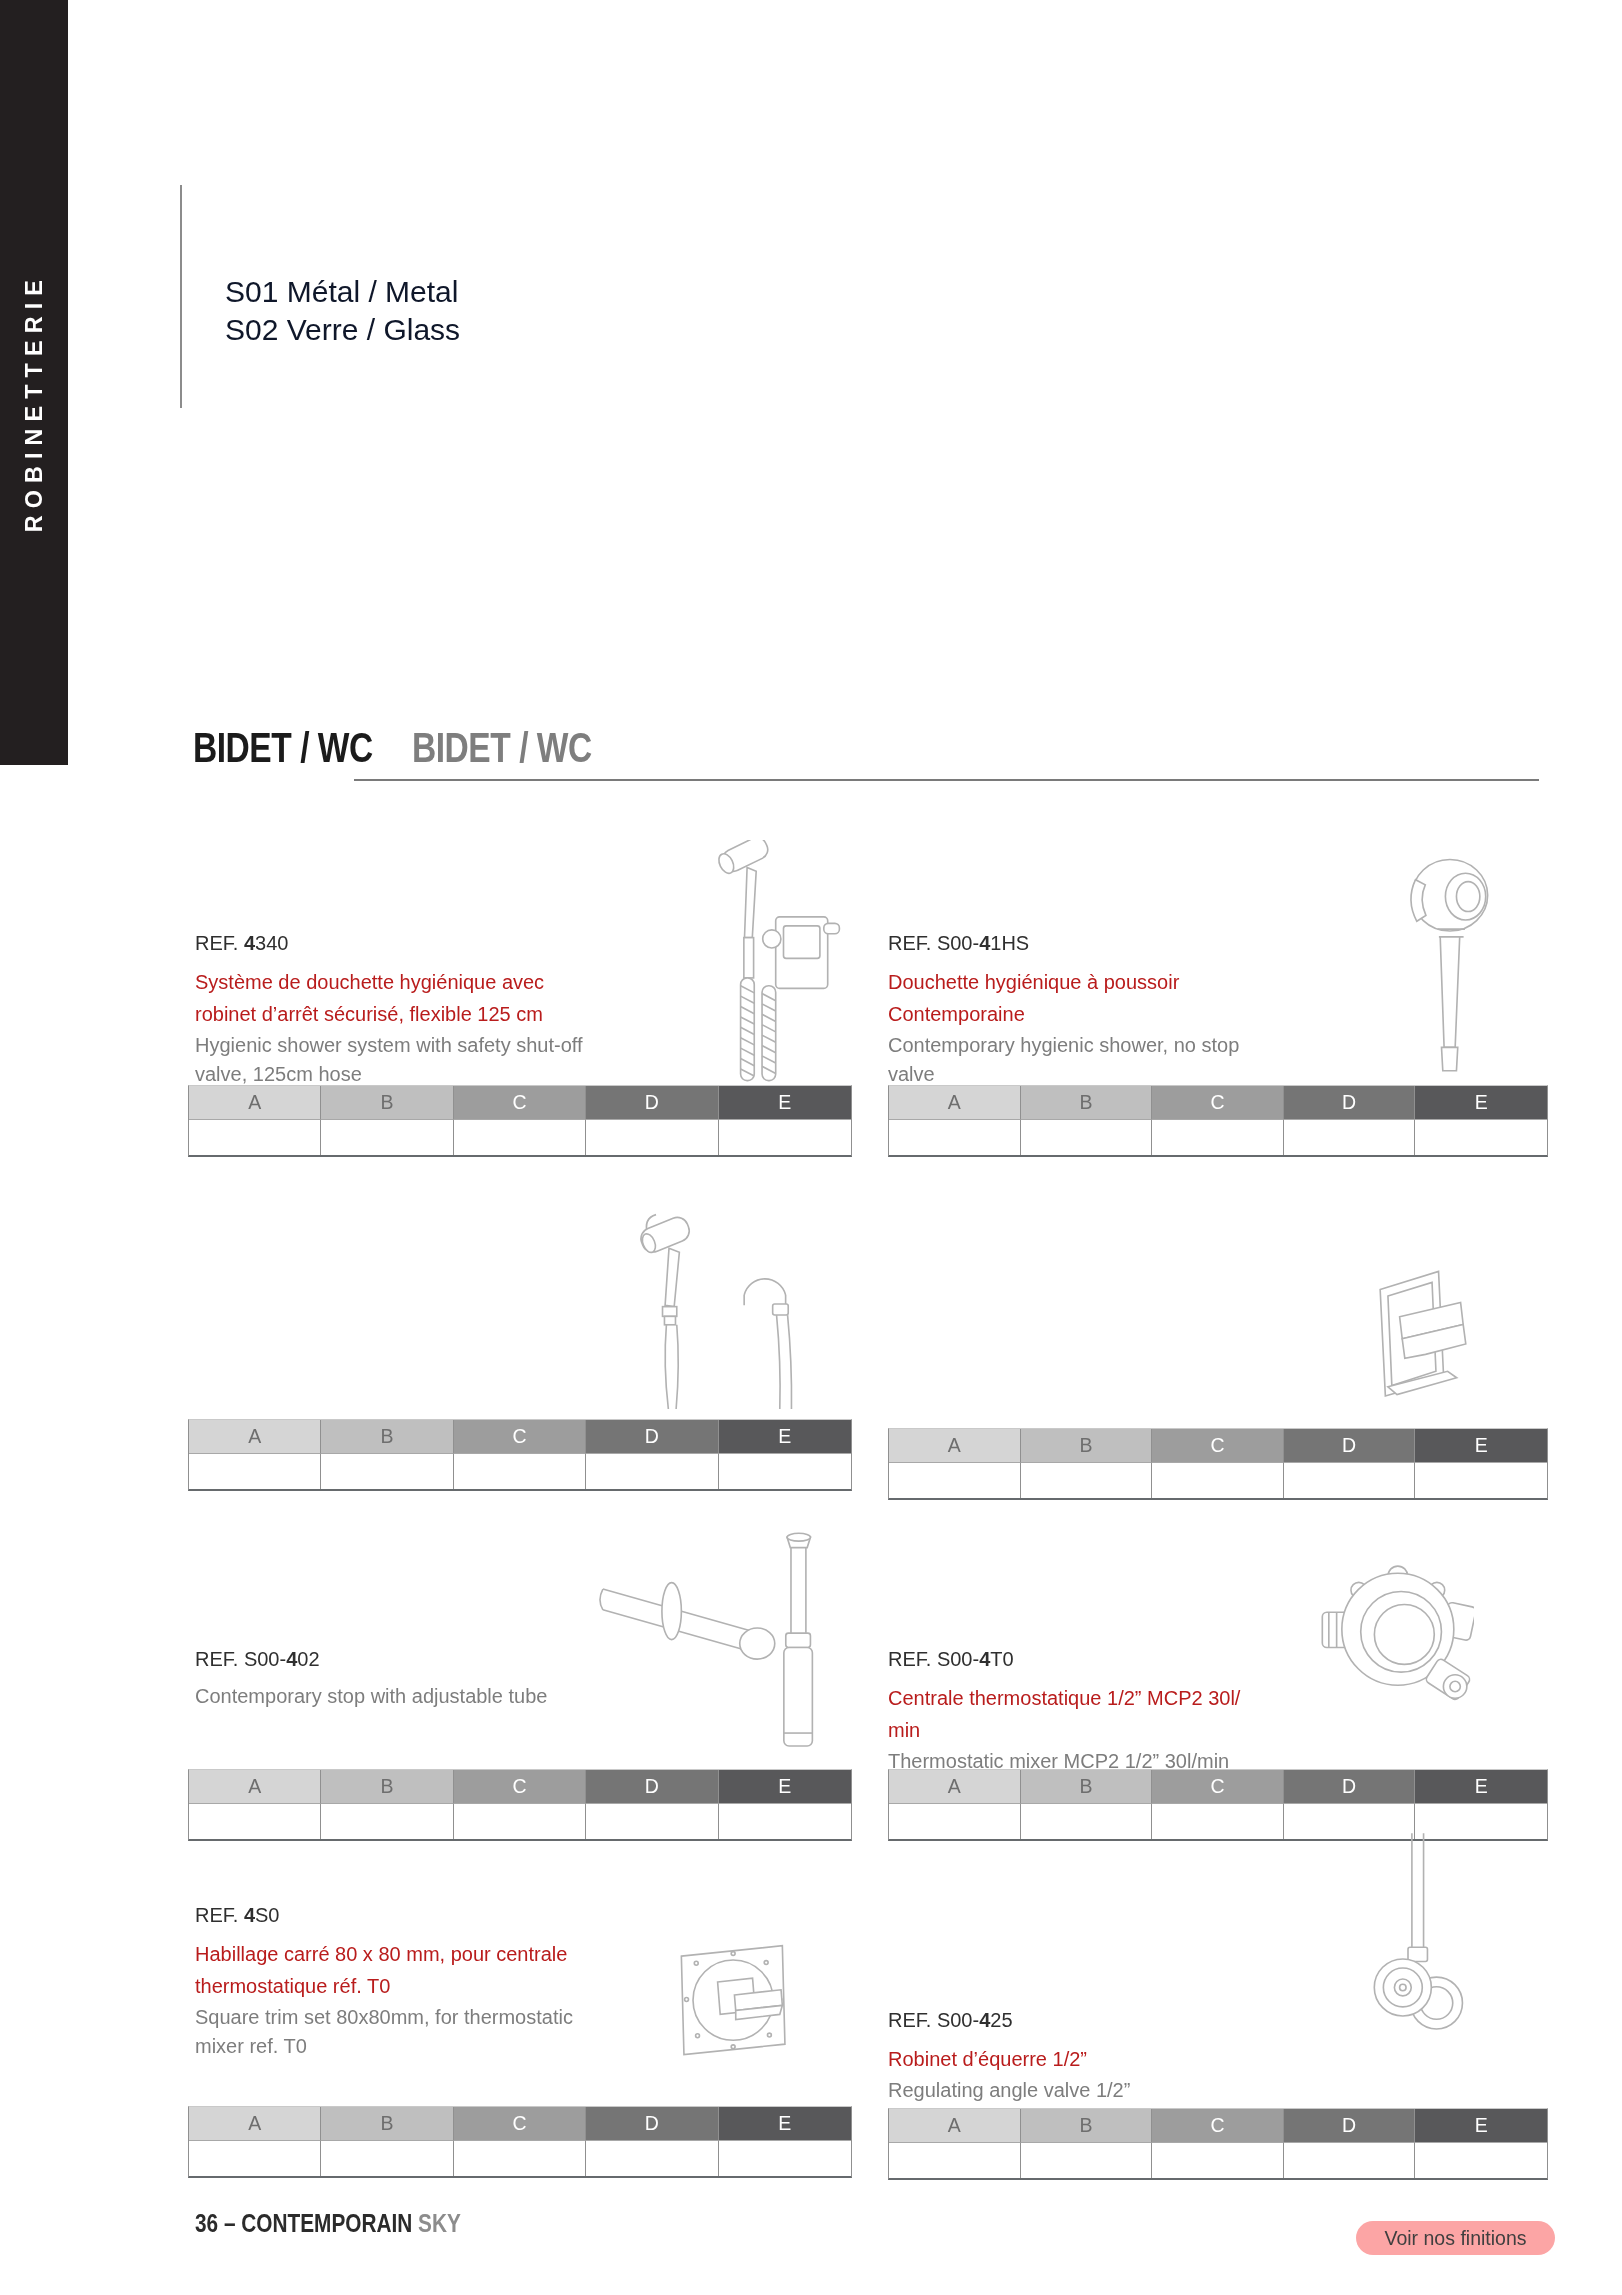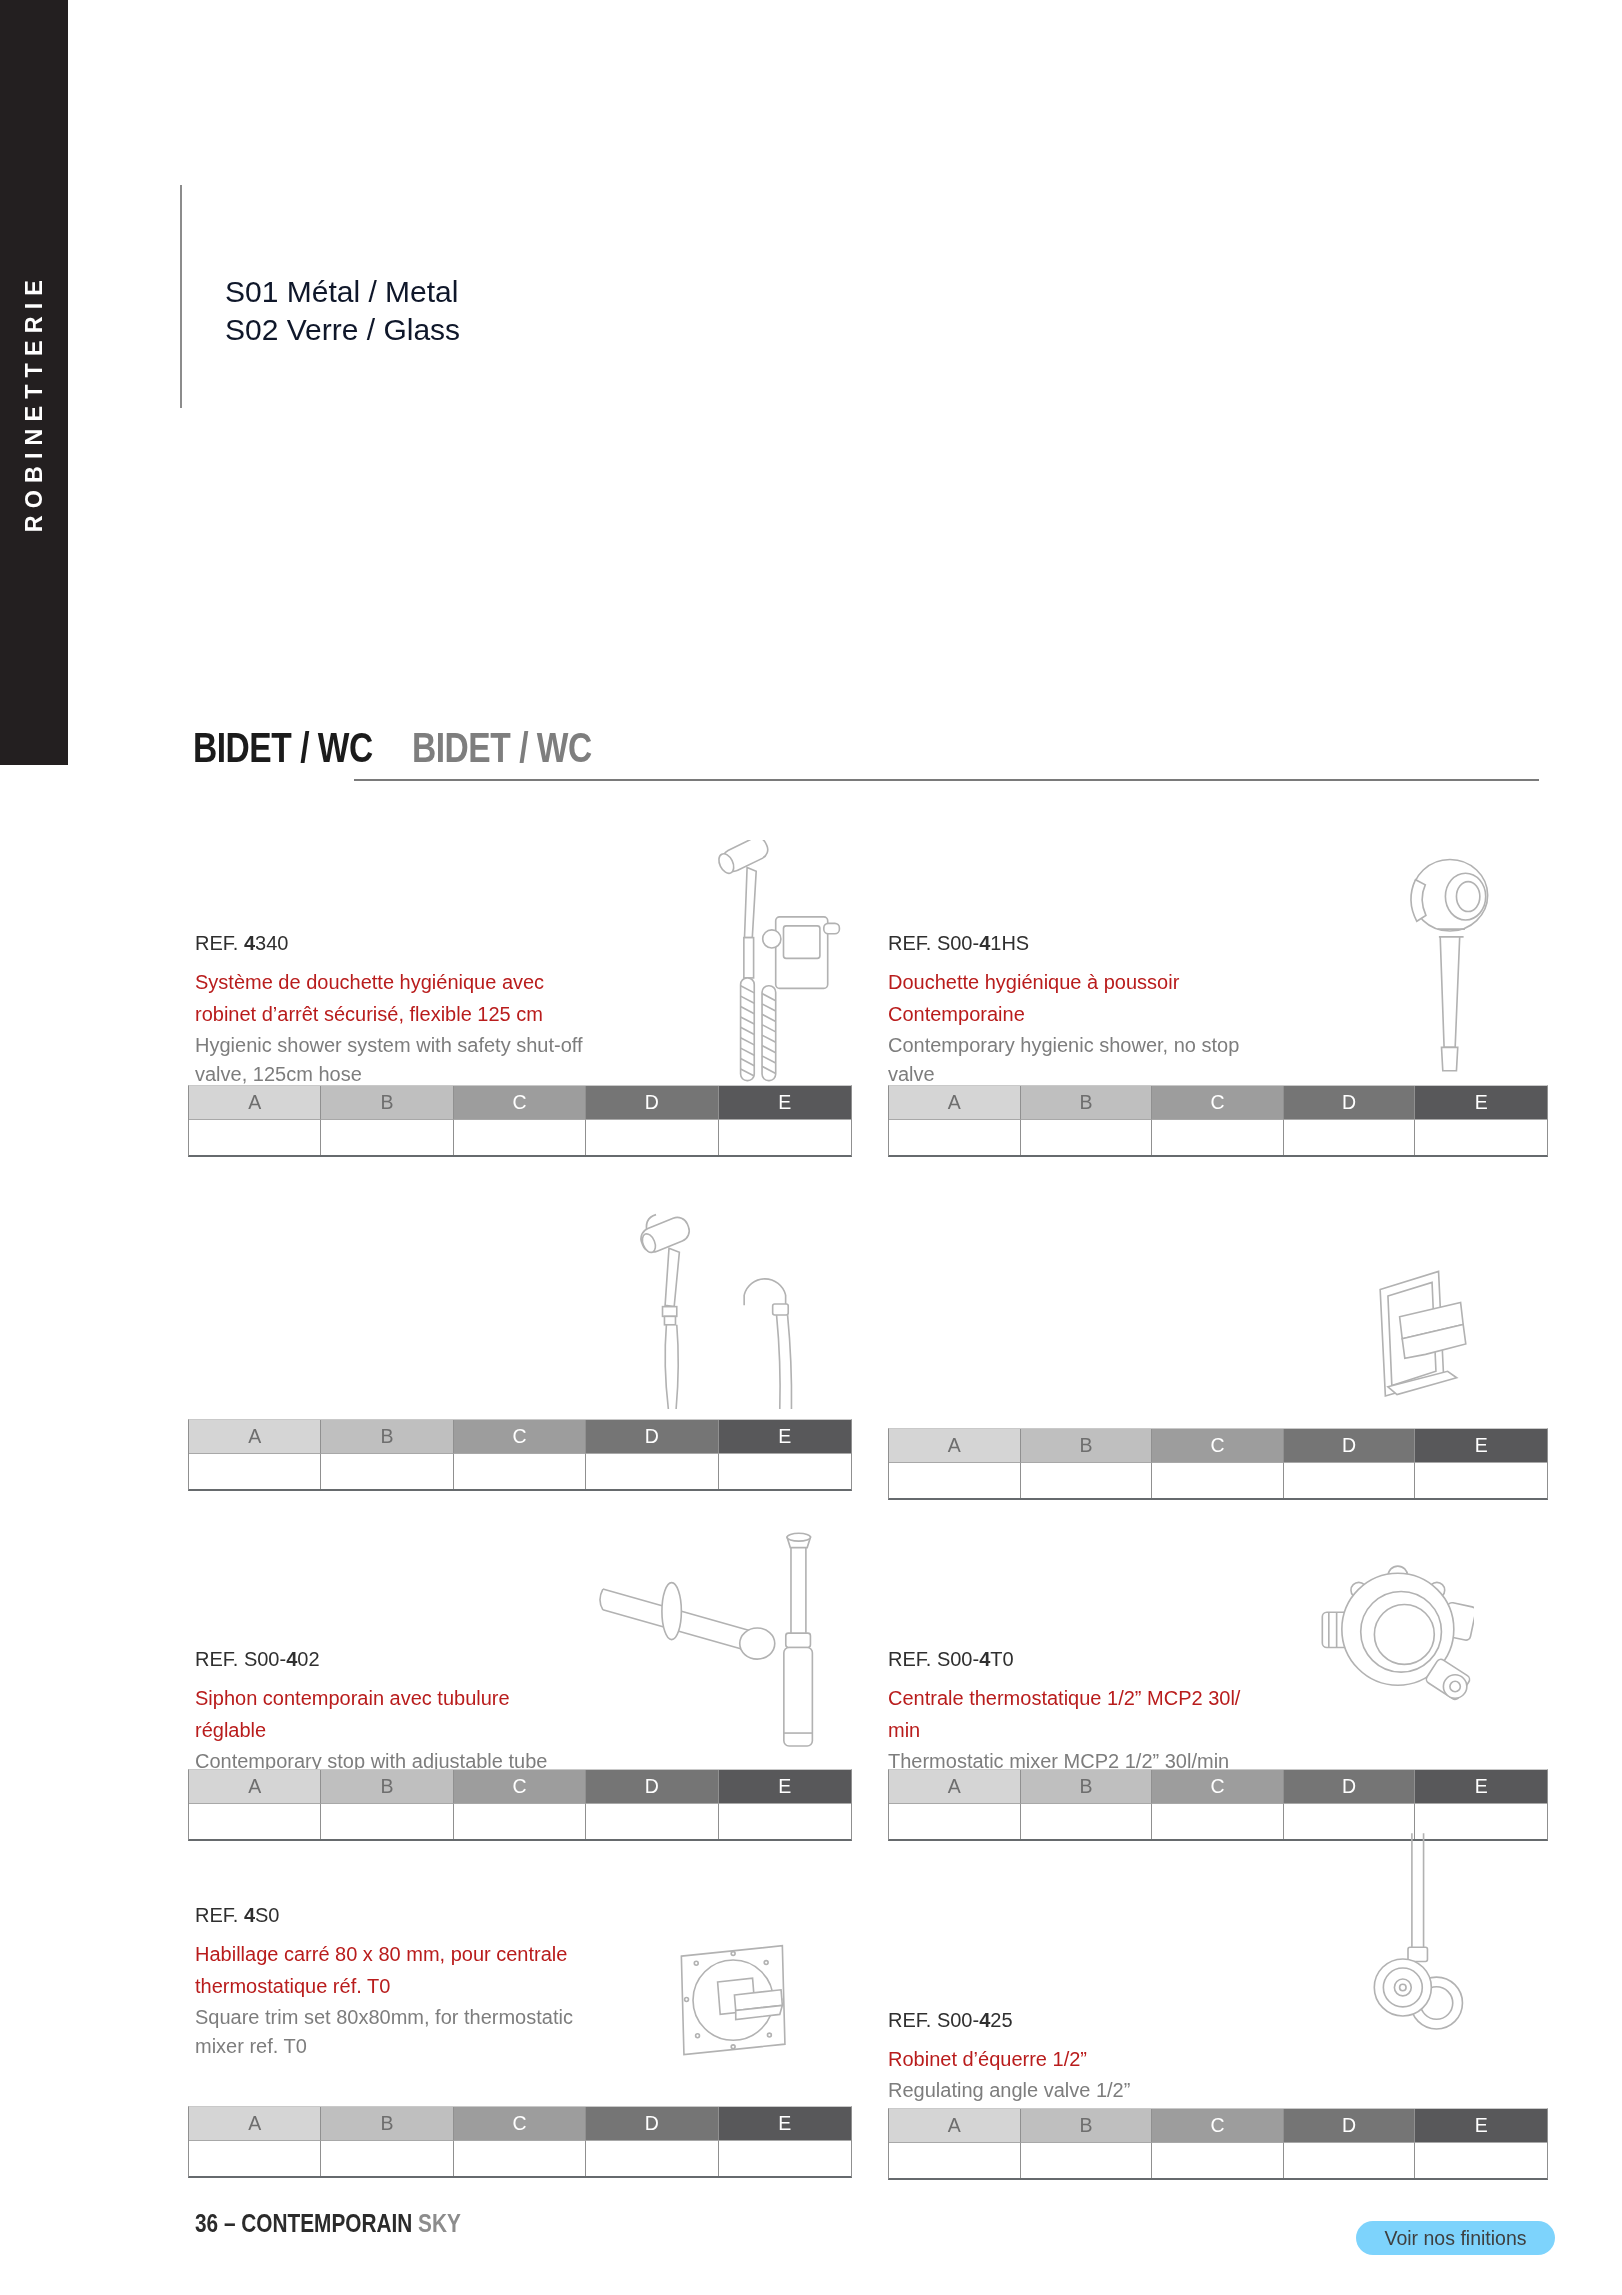--- a/index.html
+++ b/index.html
@@ -101,8 +101,6 @@
 
   <div class="product p4">
     <div class="ref"><span>REF. S00-</span><b>4</b><span>02</span></div>
-    <div class="fr">Siphon contemporain avec tubulure
-réglable</div>
     <div class="en">Contemporary stop with adjustable tube</div>
   </div>
 

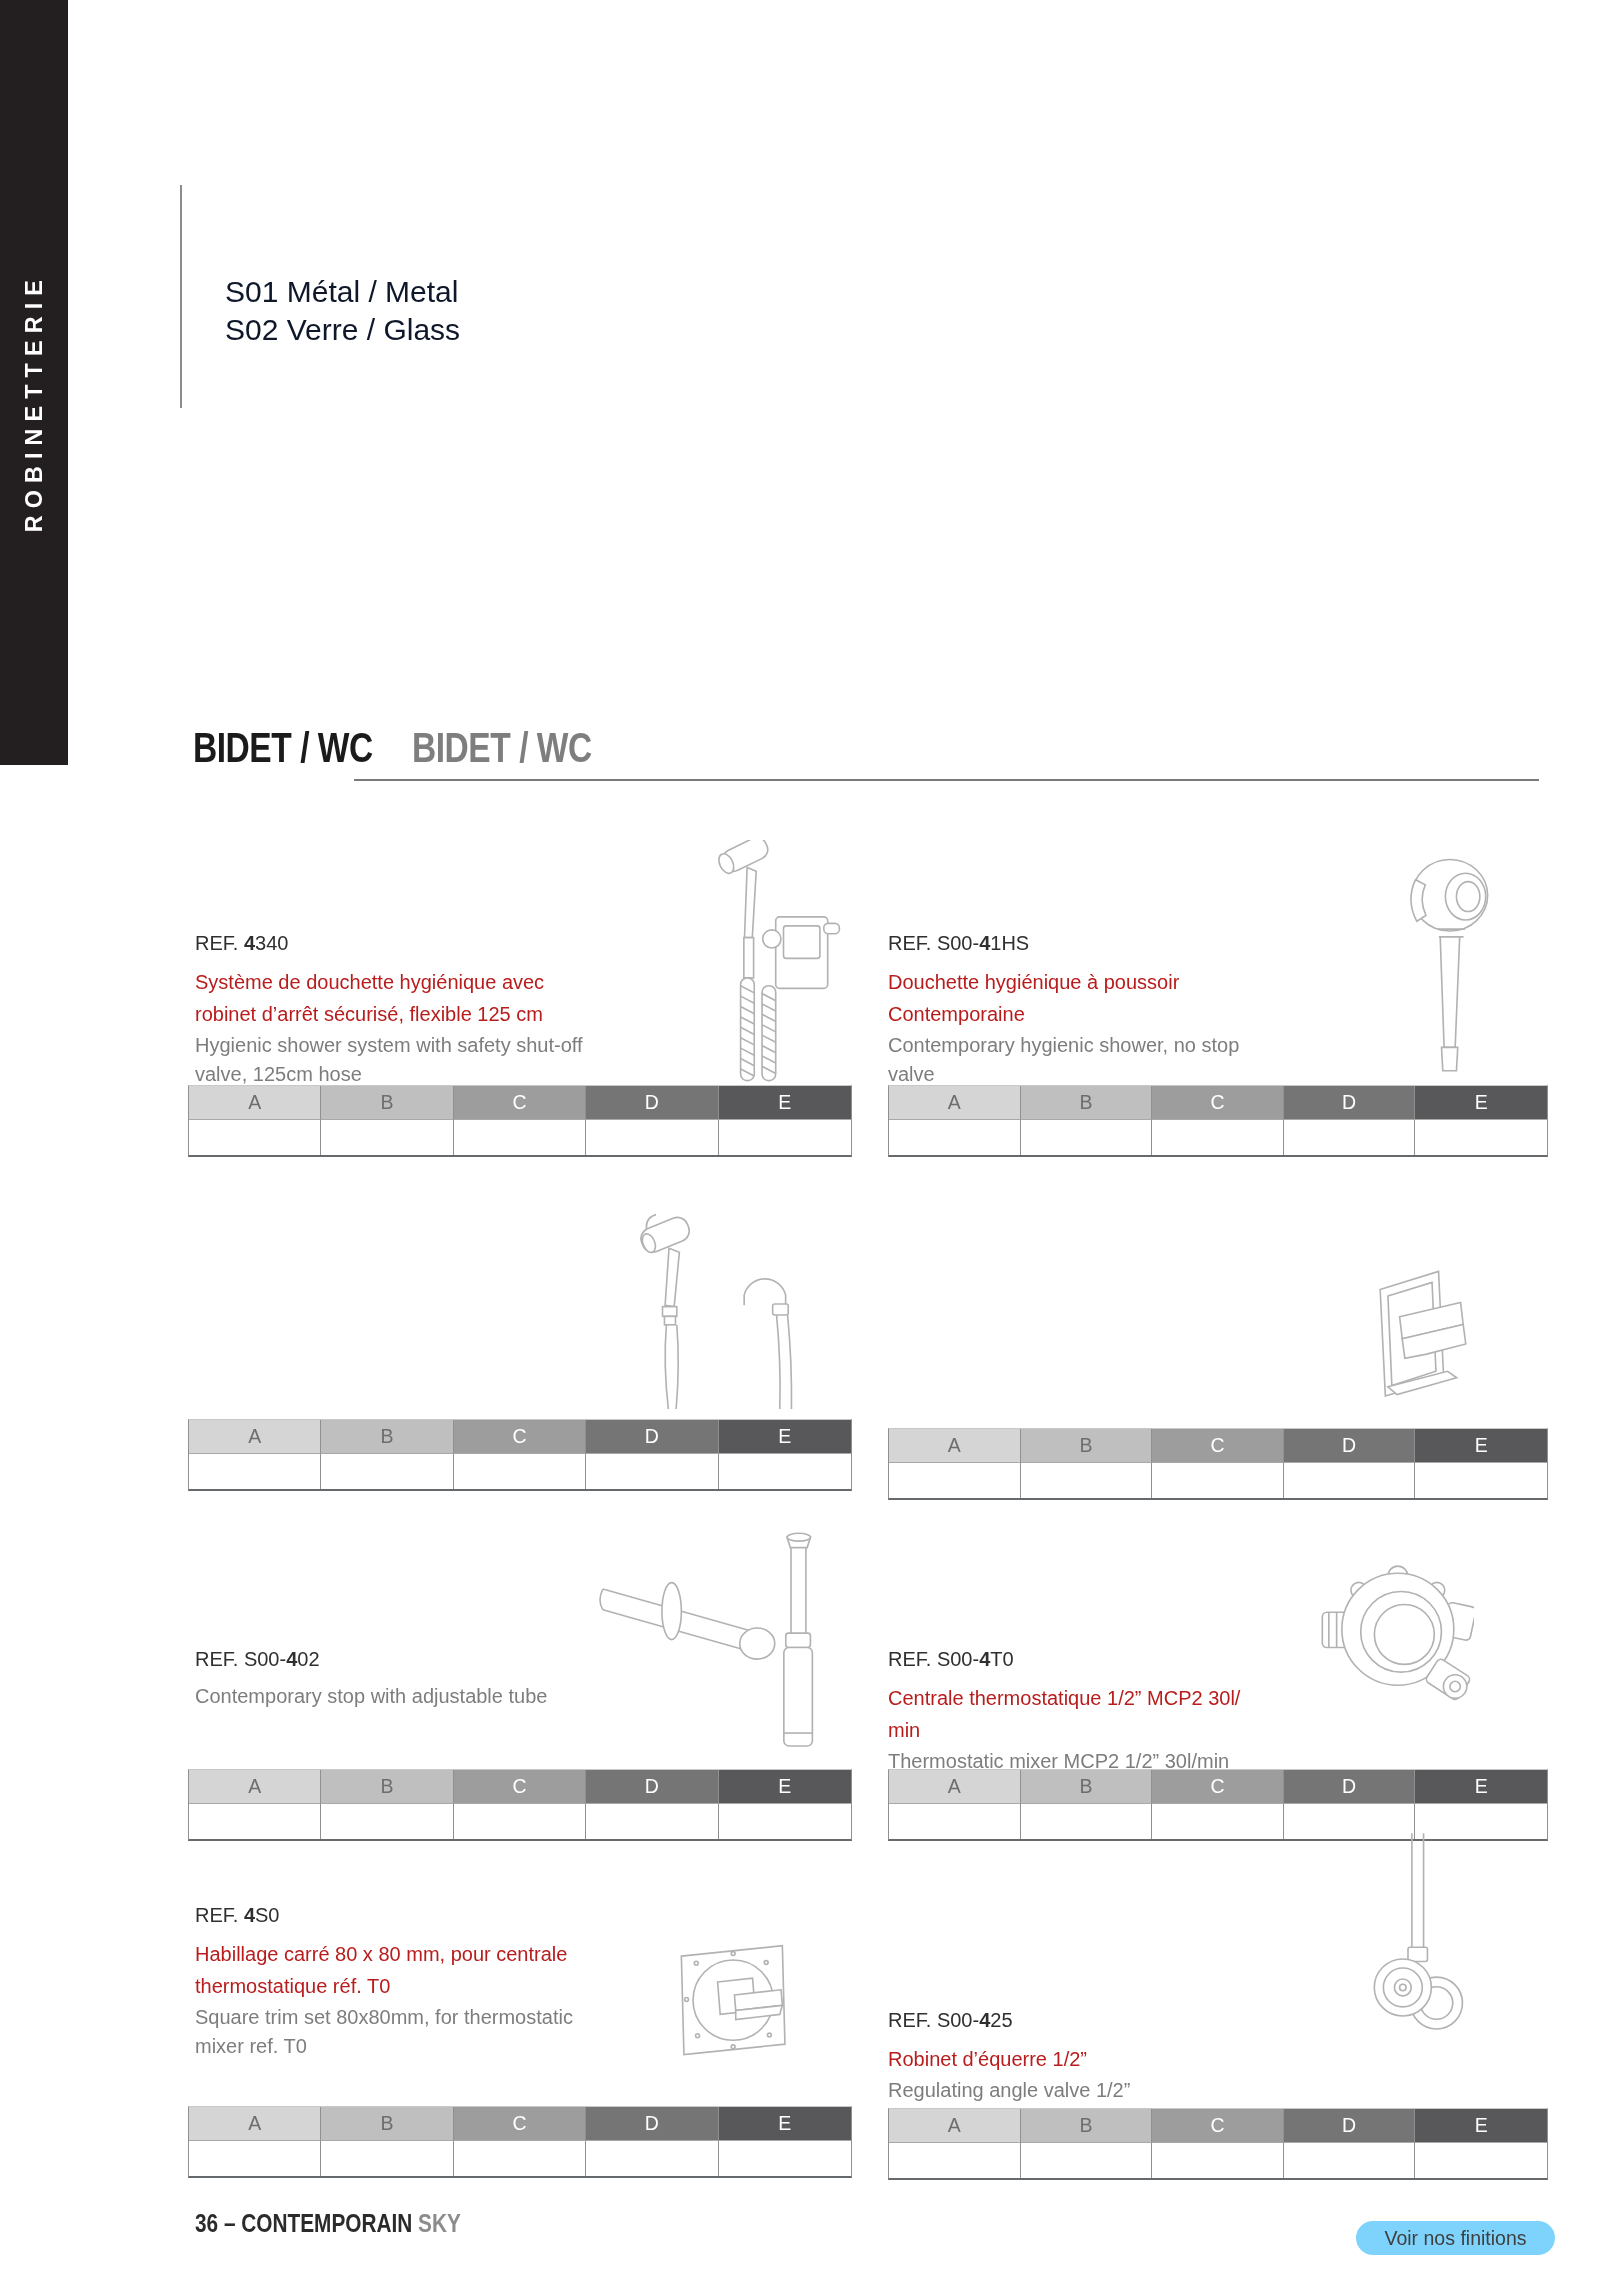--- a/index.html
+++ b/index.html
@@ -56,7 +56,7 @@
   .footer .page-no{color:#2b2b2b;}
   .footer .brand{color:#8c8c8c;}
   .finishes-btn{position:absolute;left:1356px;top:2221px;width:199px;height:34px;
-    border:none;border-radius:17px;background:#7dd3fc;color:#3f3f3f;font-size:19.5px;
+    border:none;border-radius:17px;background:#fca5a5;color:#3f3f3f;font-size:19.5px;
     font-family:"Liberation Sans",sans-serif;display:flex;align-items:center;justify-content:center;
     cursor:pointer;}
 </style>

